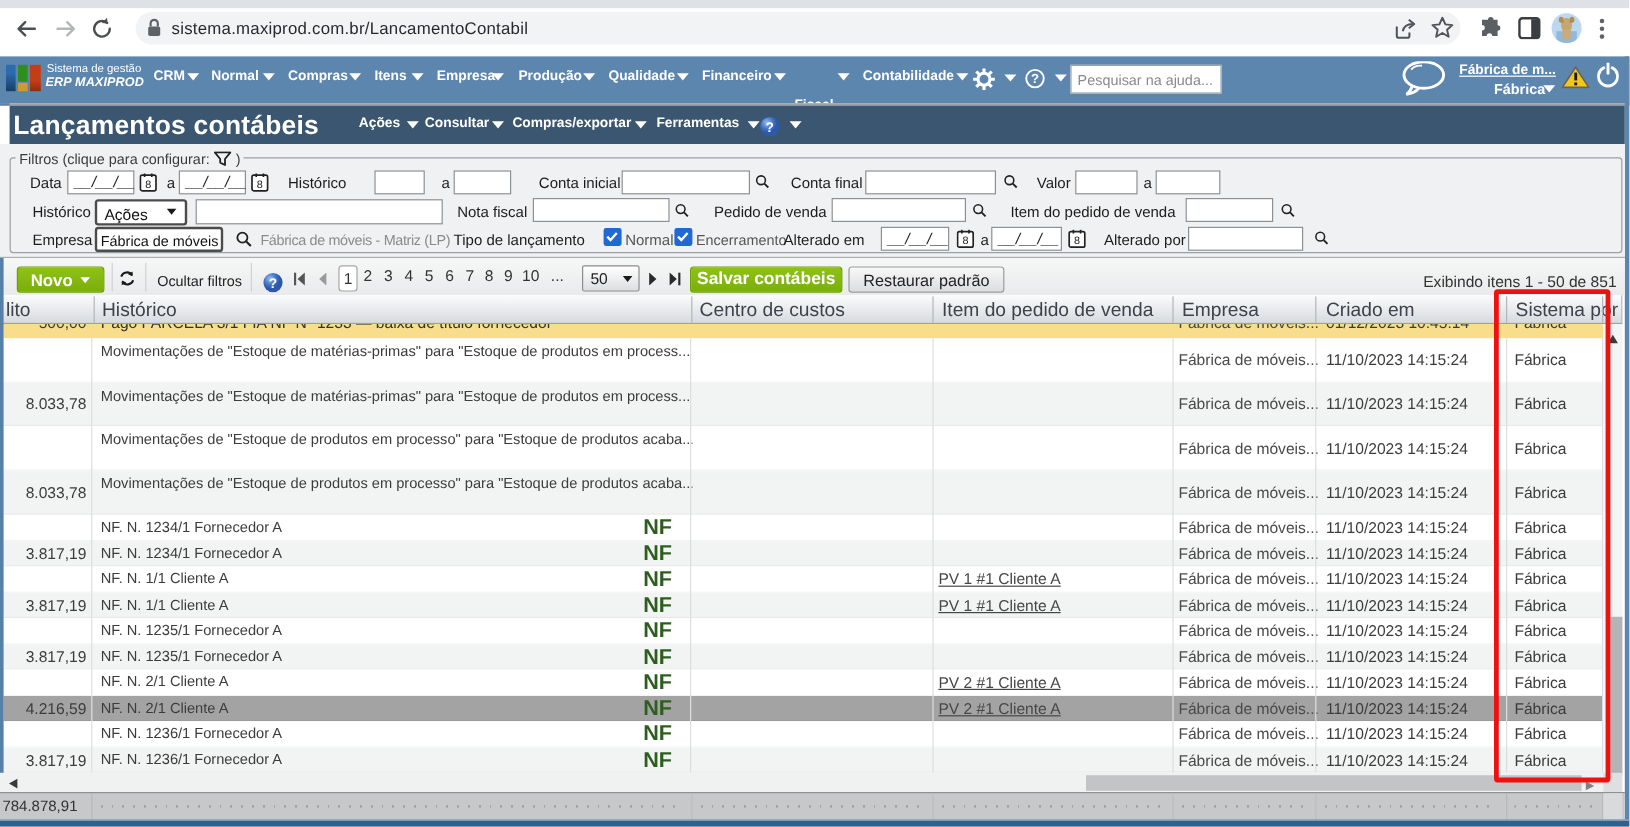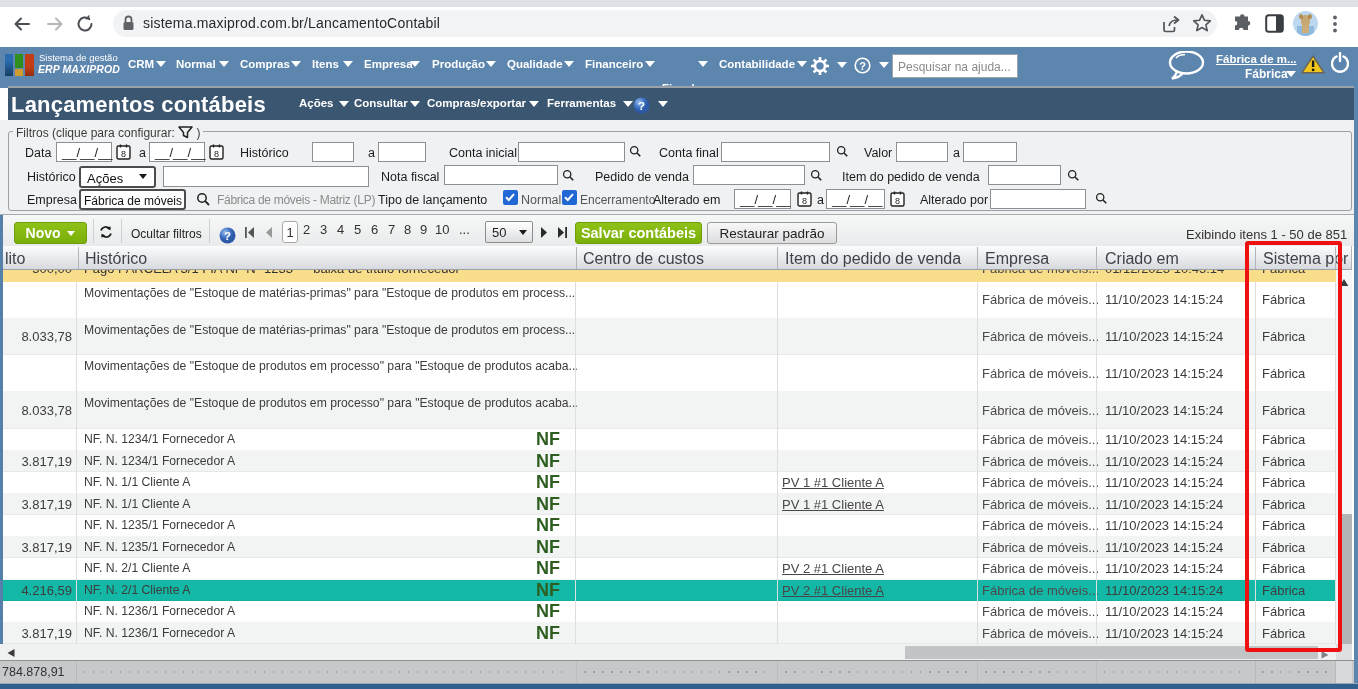--- a/index.html
+++ b/index.html
@@ -22,7 +22,7 @@
   #filters { left:0; top:120px; width:1354px; height:94px; background:#f0f1f2; }
   #fset { position:absolute; left:8px; top:131px; width:1344px; height:80px; border:1px solid #9aa0a6; border-radius:3px; }
   .flabel { position:absolute; font-size:12.5px; color:#1c1c1c; }
-  .finput { position:absolute; background:#fff; border:1px solid #8b9095; }
+  .finput { position:absolute; background:#fff; border:1px solid #8b9095;font-style:italic; }
   .fsel { position:absolute; background:#fff; border:2px solid #4c4c4c; border-radius:3px; font-size:13px; color:#111; }
   .dateph { font-size:13px; color:#222; padding-left:5px; letter-spacing:0px; }
   .blackcaret { position:absolute; width:0; height:0; border-left:4.5px solid transparent; border-right:4.5px solid transparent; border-top:5.5px solid #1a1a1a; }

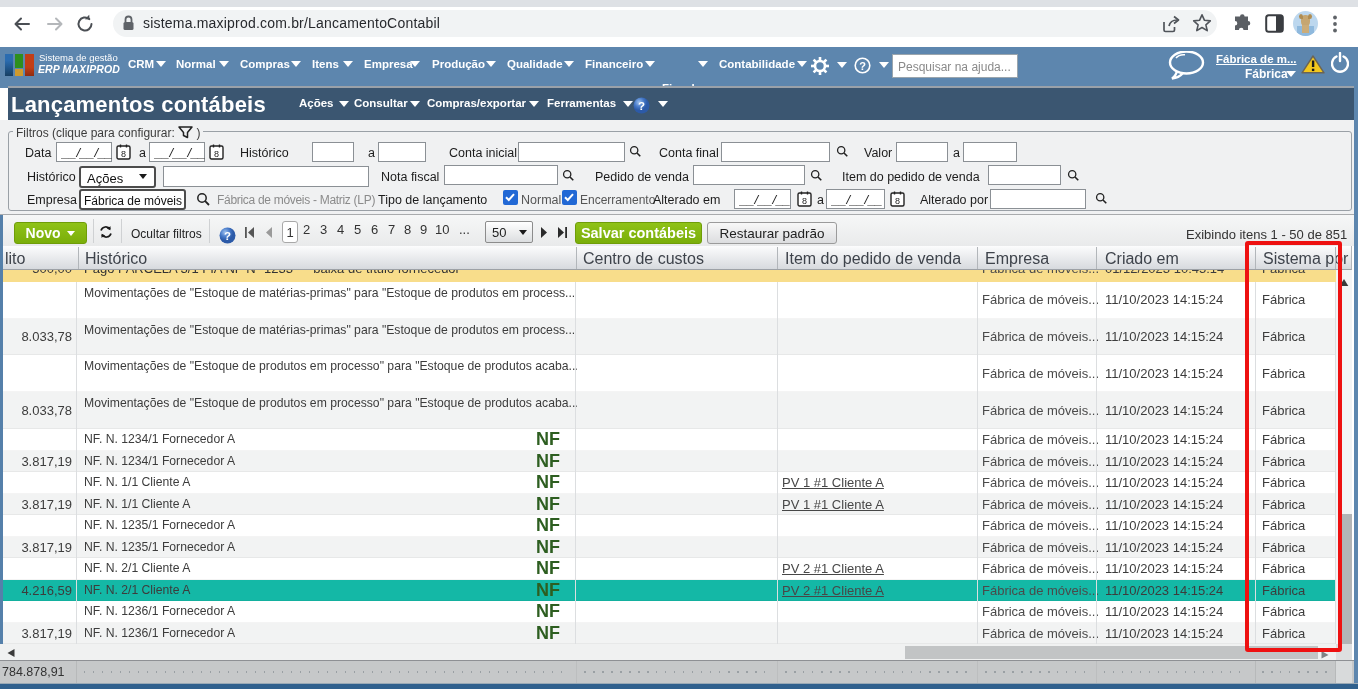--- a/index.html
+++ b/index.html
@@ -480,7 +480,7 @@
   <div class="cem" style="top:0; height:21.5px; line-height:21.5px;">11/10/2023 14:15:24</div>
   <div class="cpor" style="top:0; height:21.5px; line-height:21.5px;">Fábrica</div>
 </div>
-<div class="grow" style="top:309.5px; height:21.5px; background:#14b8a6; border-bottom:1px solid rgba(0,0,0,0.045);">
+<div class="grow" style="top:309.5px; height:21.5px; background:#a3a3a3; border-bottom:1px solid rgba(0,0,0,0.045);">
   <div class="c1" style="top:0; height:21.5px; line-height:21.5px;">4.216,59</div>
   <div class="ch" style="top:0; height:21.5px; line-height:21.5px;">NF. N. 2/1 Cliente A</div>
   <div class="nf" style="top:0; height:21.5px; line-height:21.5px;">NF</div>

